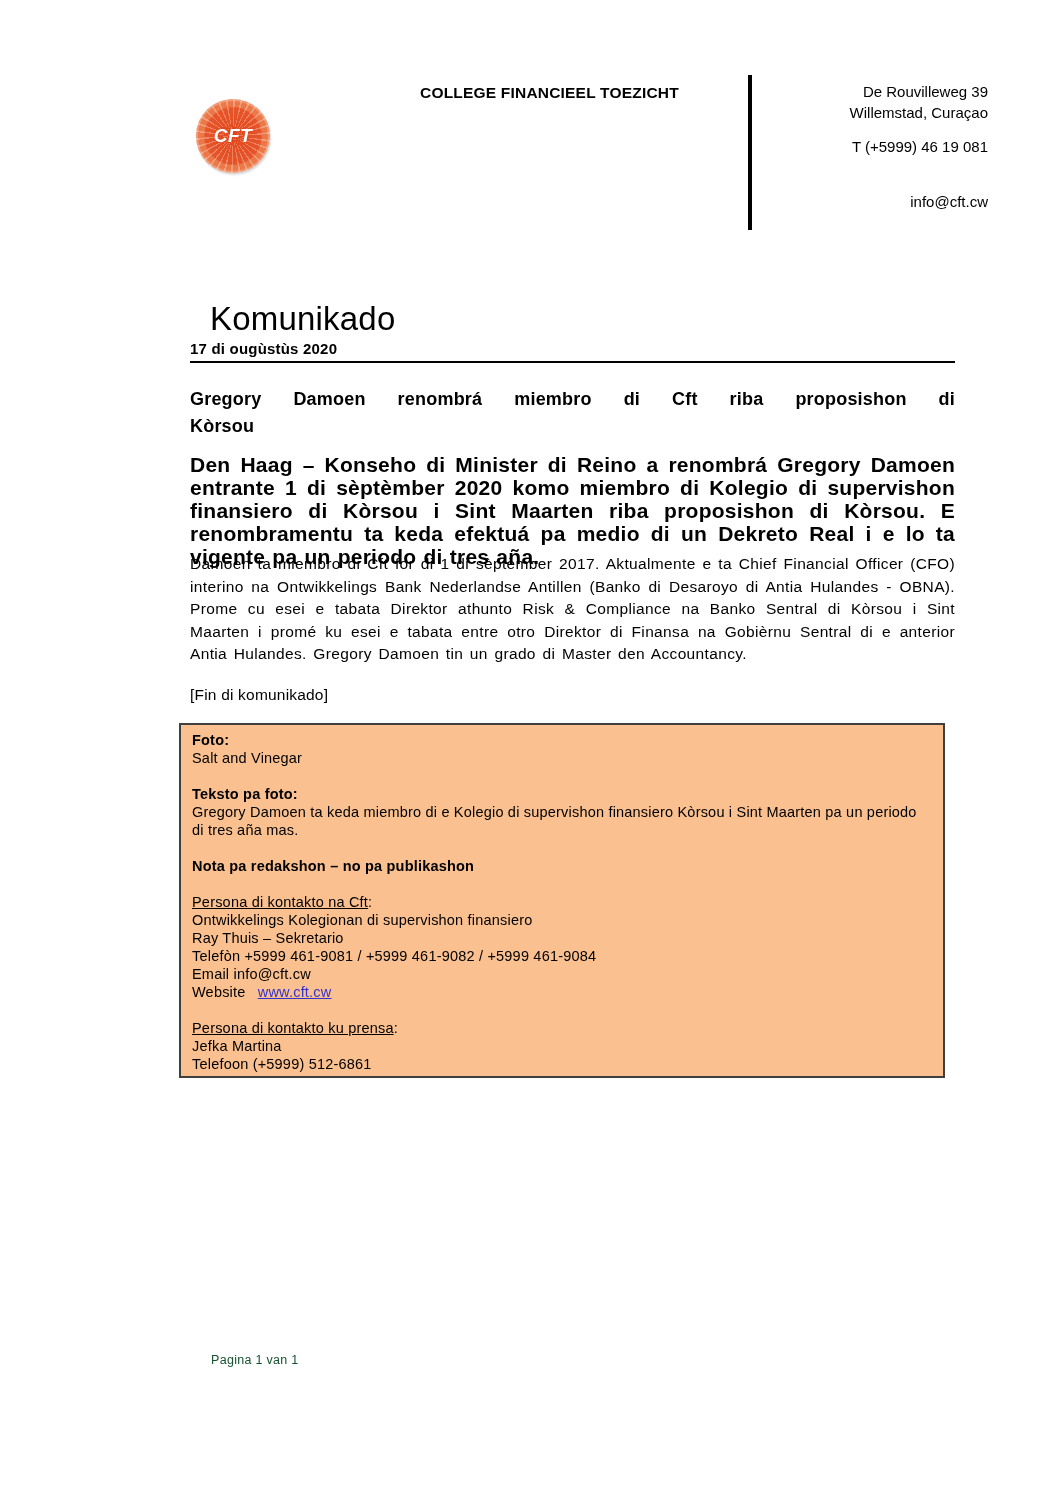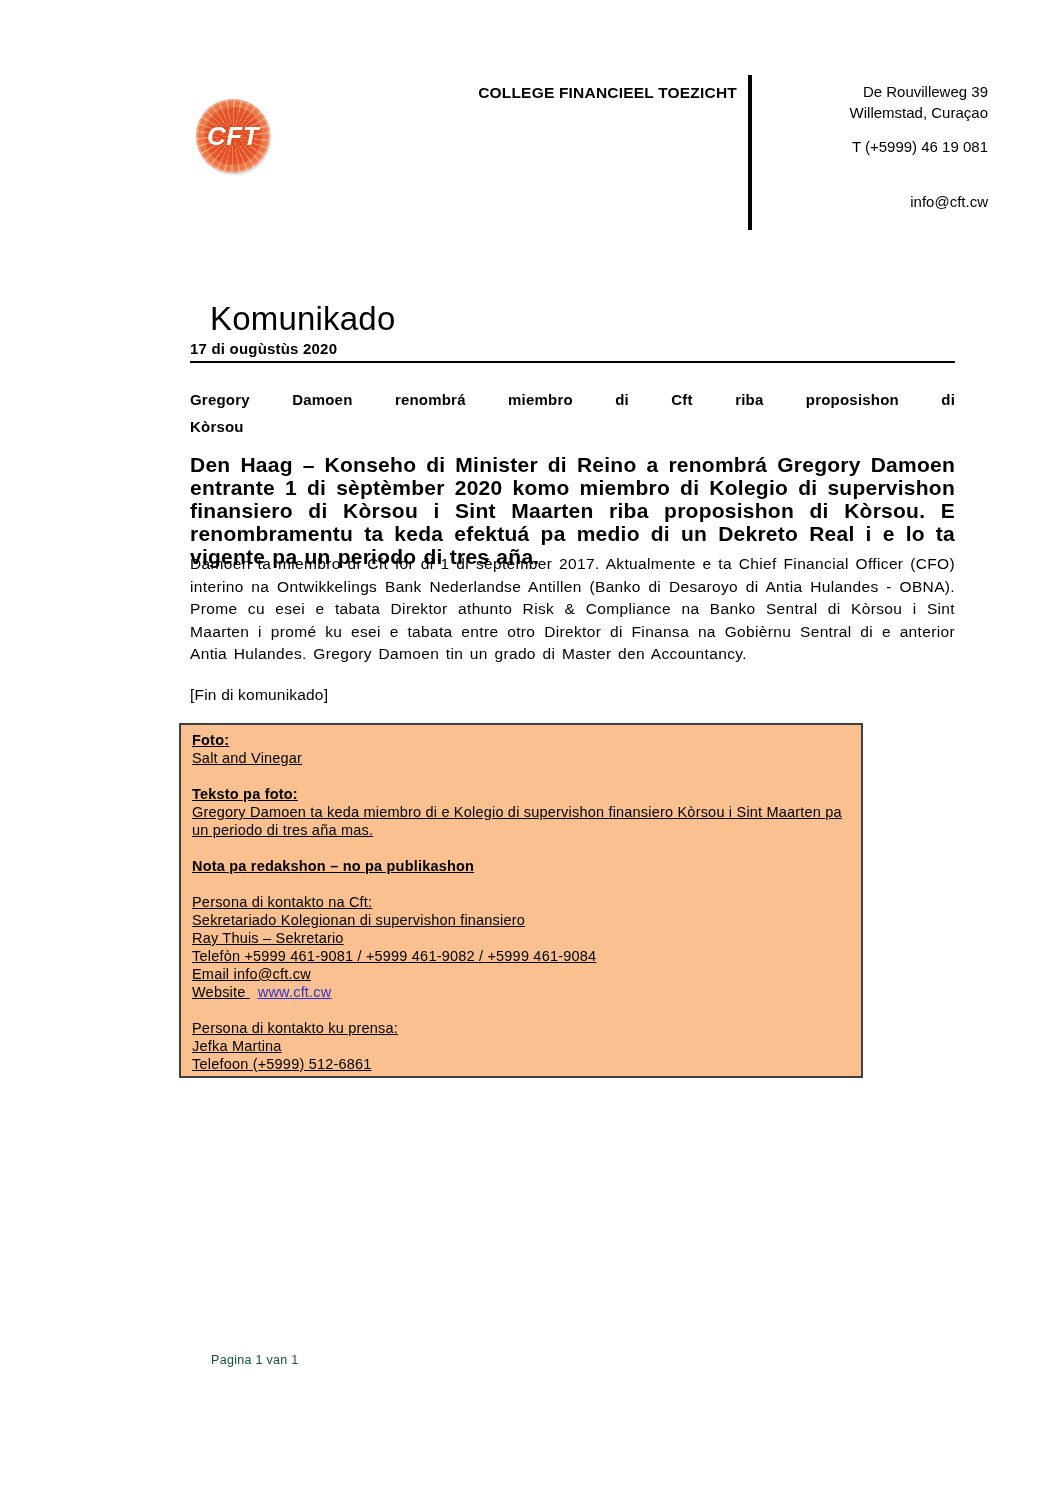--- a/index.html
+++ b/index.html
@@ -30,7 +30,6 @@
   }
   .org-name {
     left: 420px; top: 84px; width: 317px;
-    text-align: right;
     font-weight: bold; font-size: 15.5px; letter-spacing: 0.2px;
     white-space: nowrap;
   }

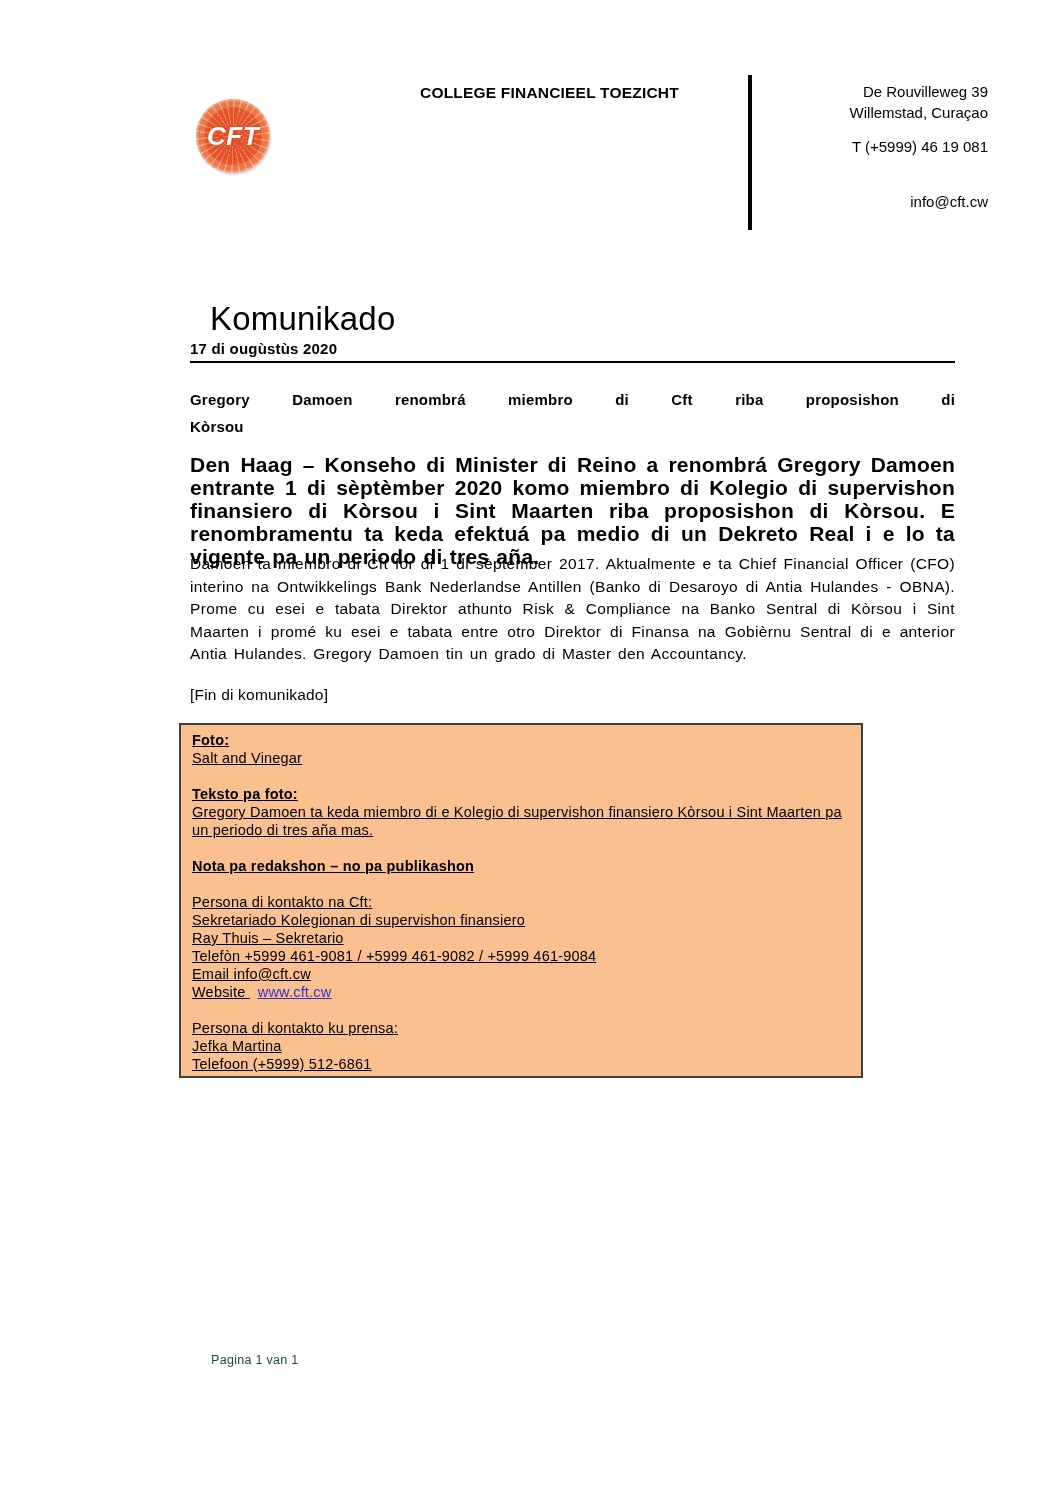--- a/index.html
+++ b/index.html
@@ -24,7 +24,7 @@
     display: flex; align-items: center; justify-content: center;
   }
   .logo-text {
-    color: #ffffff; font-weight: bold; font-size: 26px;
+    color: #ffffff; font-weight: bold; font-size: 19px;
     letter-spacing: 0.5px; text-shadow: 0 0 2px rgba(180,40,0,0.6);
     font-style: italic;
   }

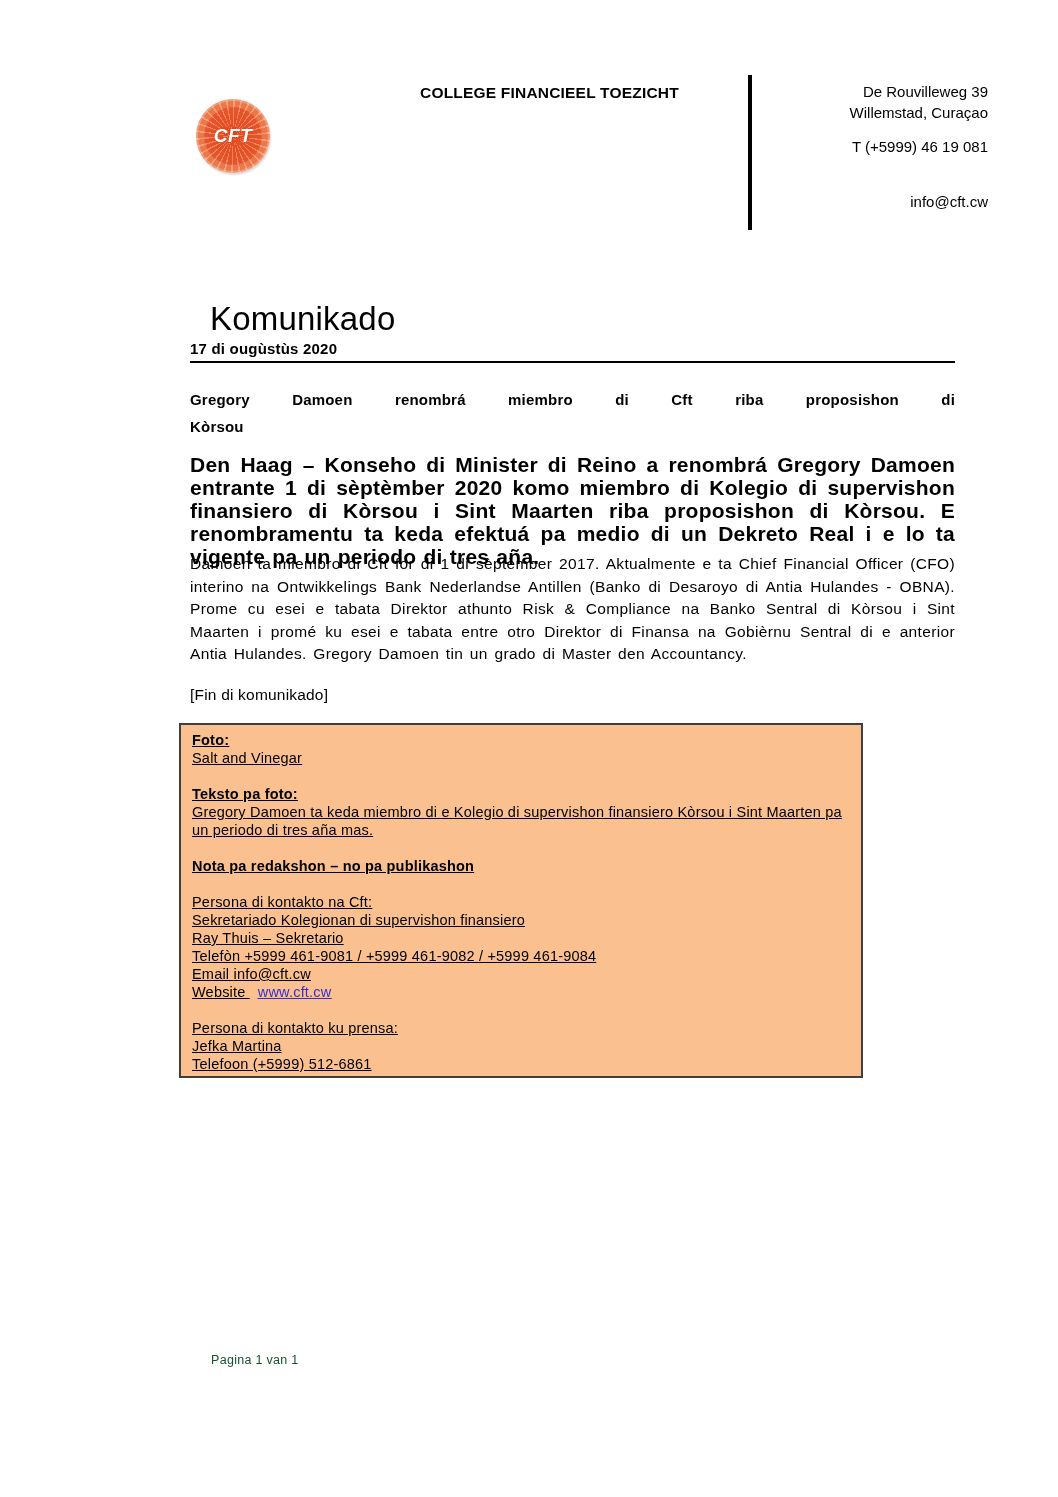--- a/index.html
+++ b/index.html
@@ -61,7 +61,7 @@
   
   .headline {
     left: 190px; top: 386px; width: 765px;
-    font-size: 15px; font-weight: bold; line-height: 27px;
+    font-size: 18px; font-weight: bold; line-height: 27px;
     letter-spacing: 0.2px;
   }
   .headline .line1 { text-align: justify; text-align-last: justify; }

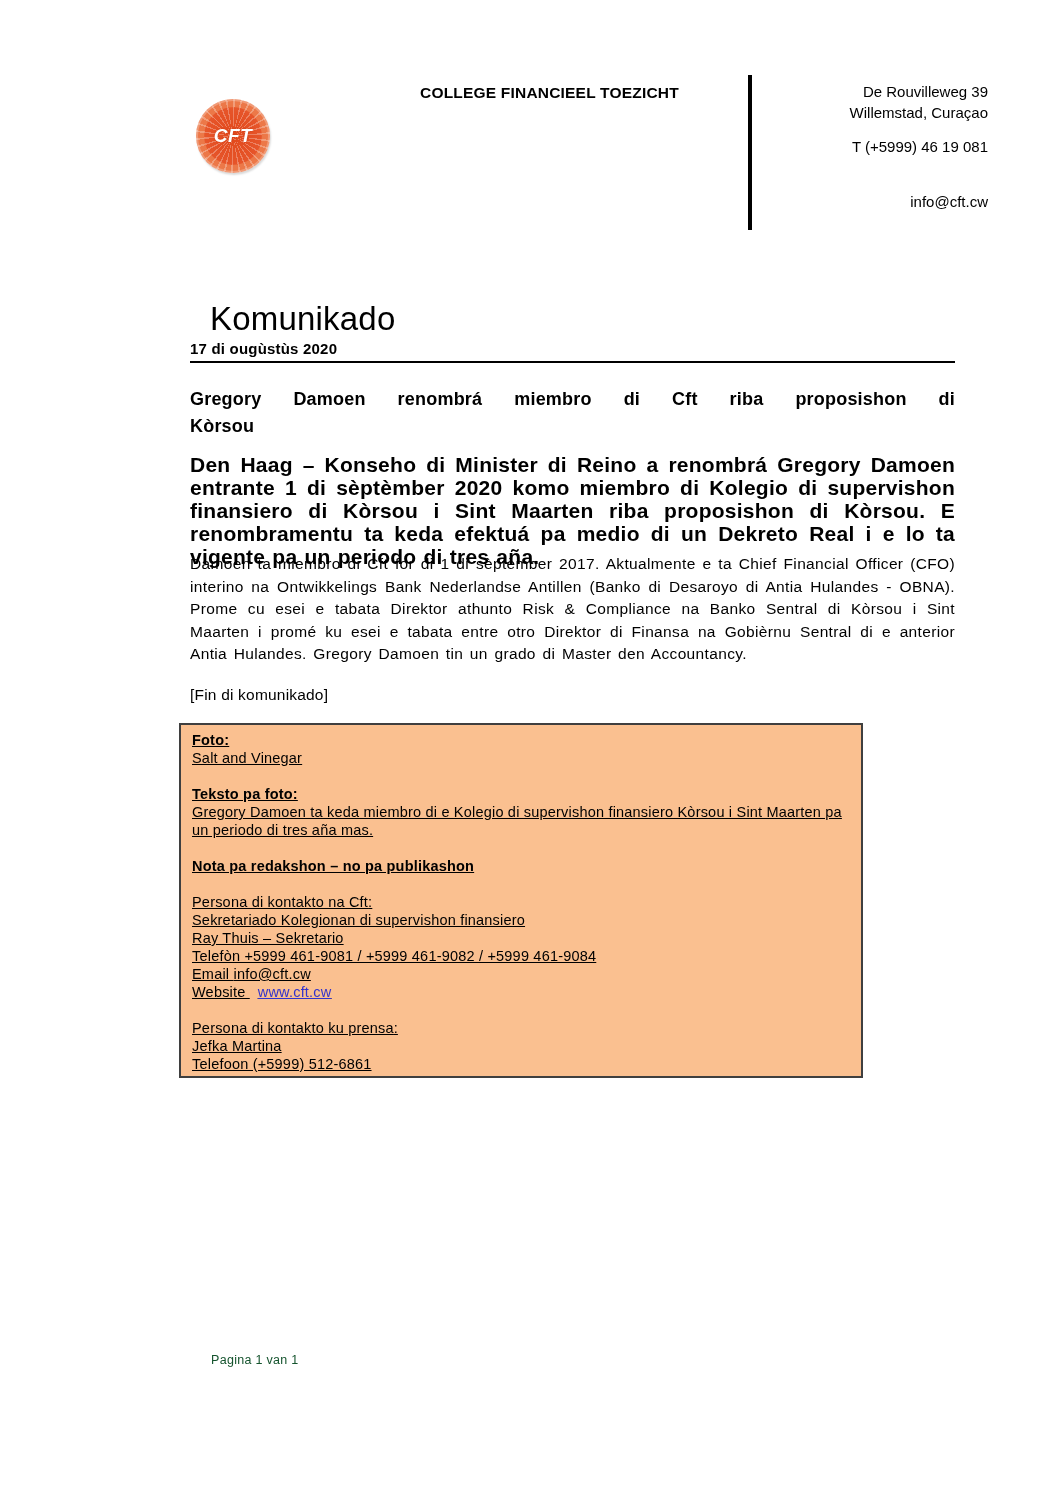--- a/index.html
+++ b/index.html
@@ -83,11 +83,11 @@
 
   
   .note-box {
-    left: 179px; top: 723px; width: 684px; height: 355px;
+    left: 179px; top: 723px; width: 766px; height: 355px;
     background: #FAC090;
     border: 2px solid #3f3f3f;
     padding: 6px 14px 16px 11px;
-    font-size: 14.5px; line-height: 18px; letter-spacing: 0.2px; text-decoration: underline;
+    font-size: 14.5px; line-height: 18px; letter-spacing: 0.2px;
   }
   .nb-gap { margin-top: 18px; }
   .nb-bold { font-weight: bold; }

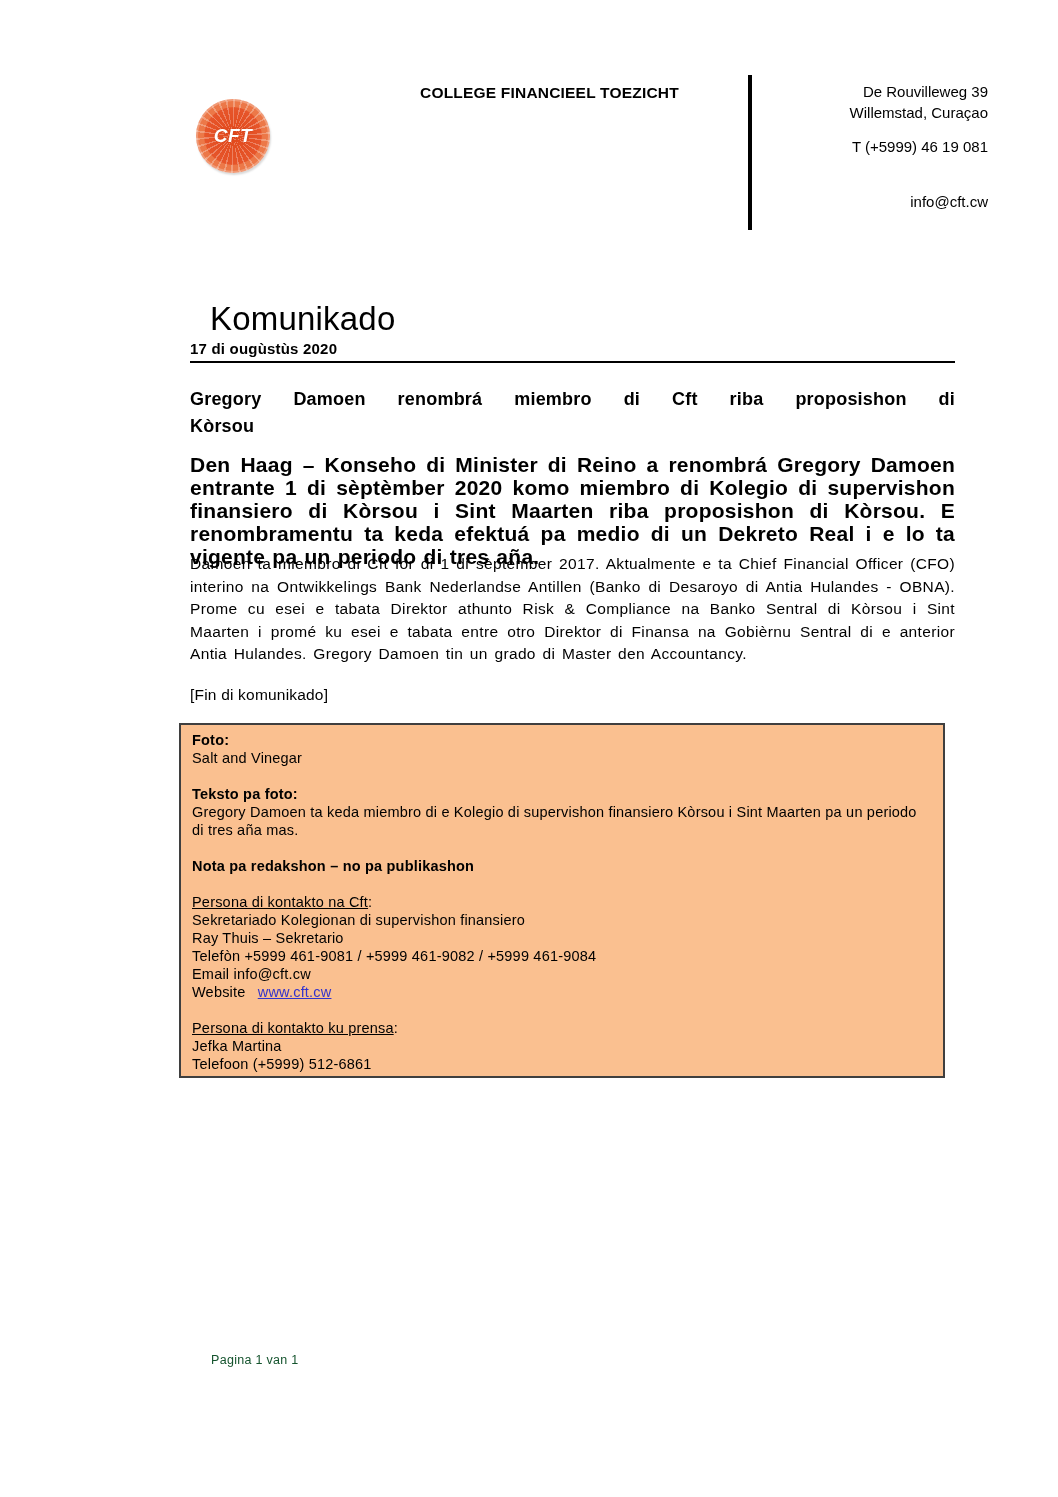--- a/index.html
+++ b/index.html
@@ -145,7 +145,7 @@
   <div class="nb-gap">
     <span class="nb-underline">Persona di kontakto na Cft</span><span>:</span>
   </div>
-  <div>Sekretariado Kolegionan di supervishon finansiero</div>
+  <div>Ontwikkelings Kolegionan di supervishon finansiero</div>
   <div>Ray Thuis – Sekretario</div>
   <div>Telefòn +5999 461-9081 / +5999 461-9082 / +5999 461-9084</div>
   <div>

